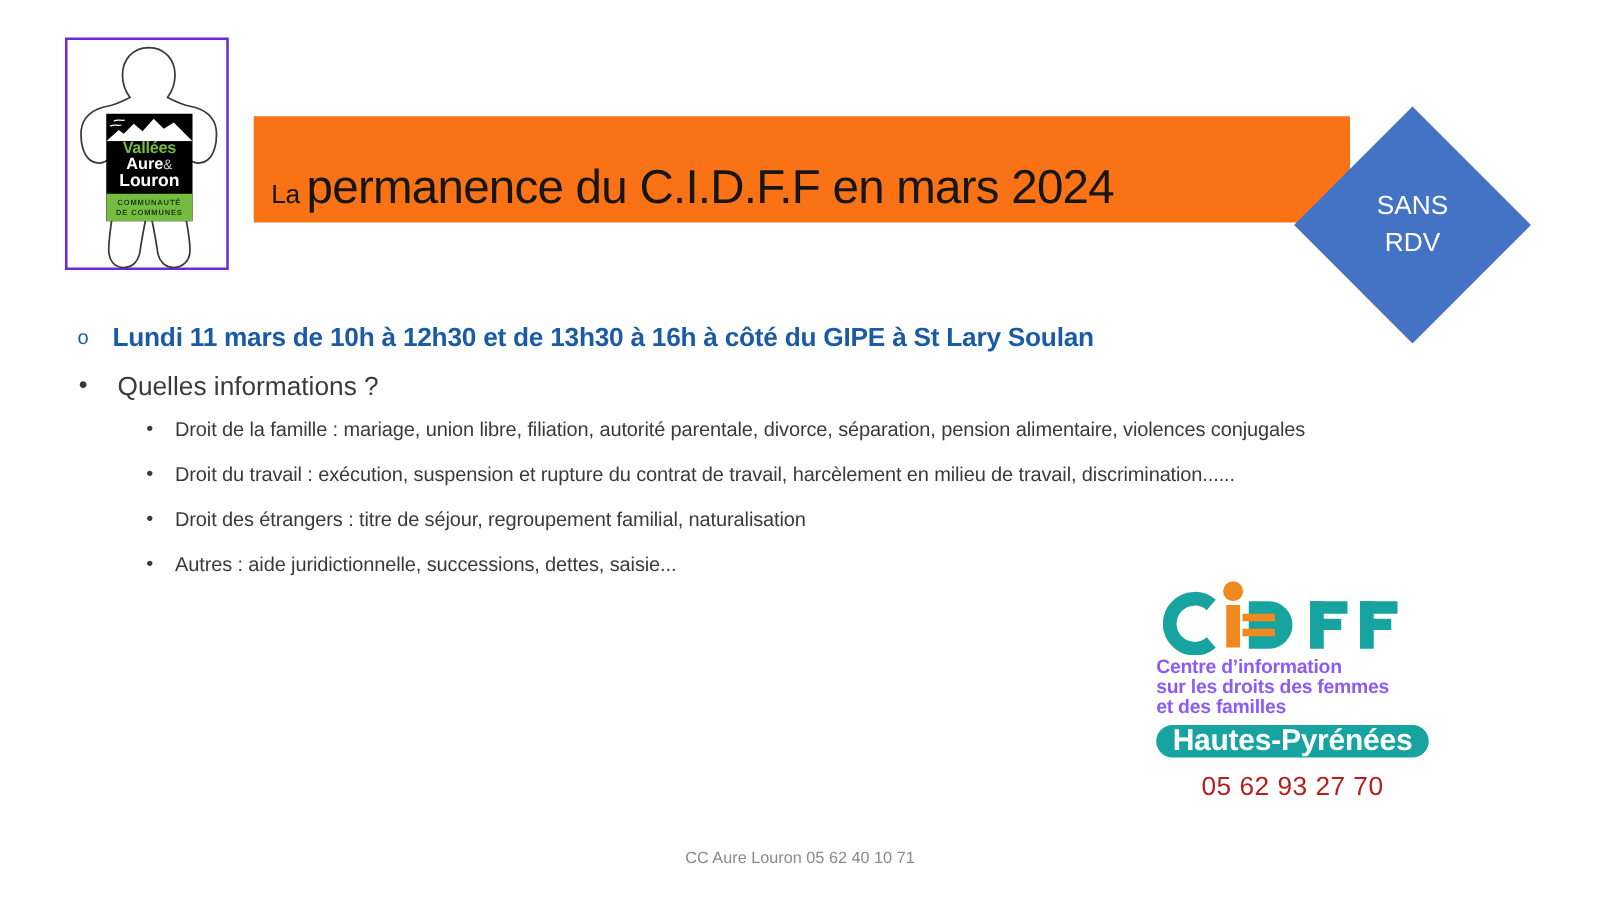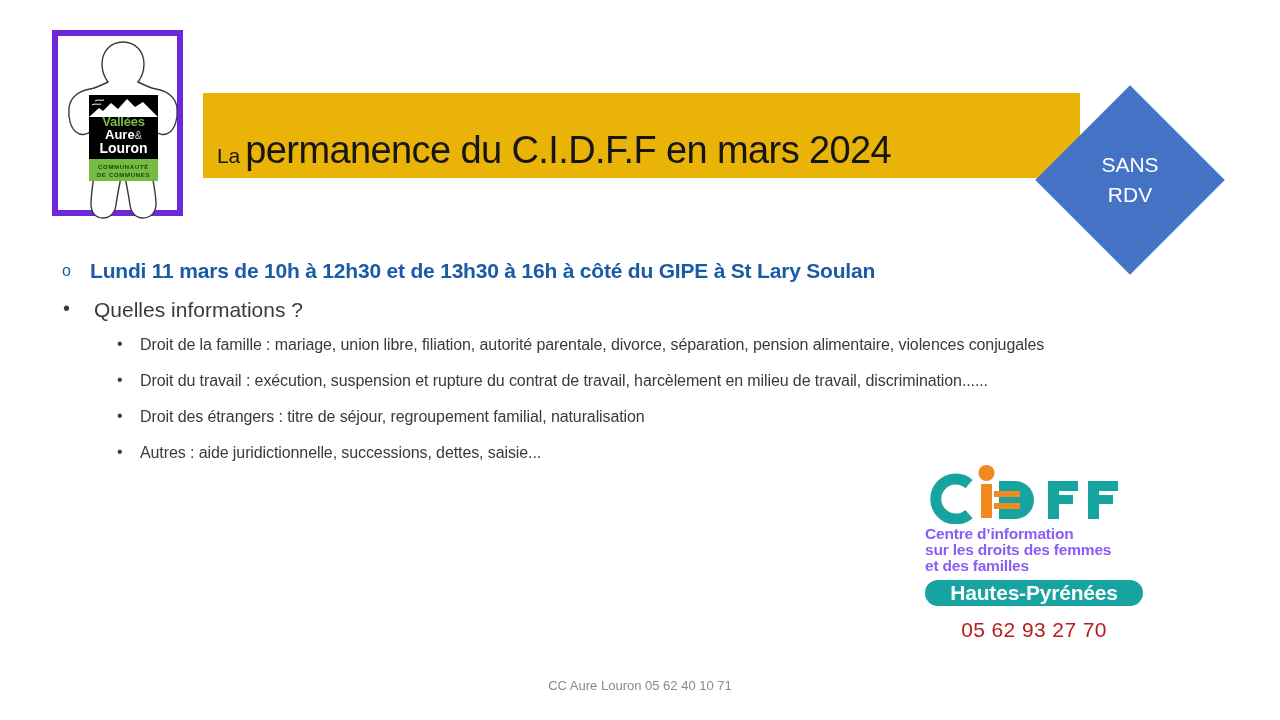--- a/index.html
+++ b/index.html
@@ -31,7 +31,7 @@
     top: 30px;
     width: 131px;
     height: 186px;
-    border: 6px solid #6d28d9;
+    border: 2px solid #6d28d9;
     background: #ffffff;
     box-sizing: border-box;
   }

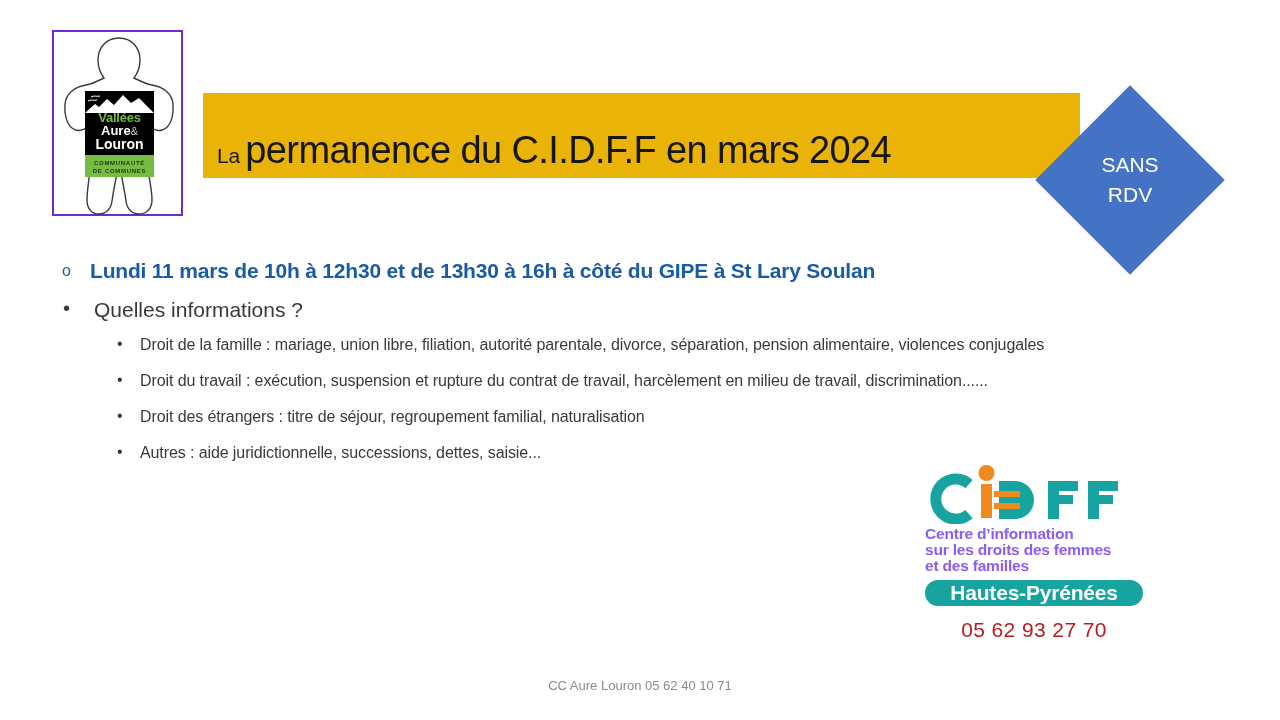--- a/index.html
+++ b/index.html
@@ -114,7 +114,7 @@
     top: 93px;
     width: 877px;
     height: 85px;
-    background: #eab308;
+    background: #f97316;
   }
   .title-text {
     position: absolute;

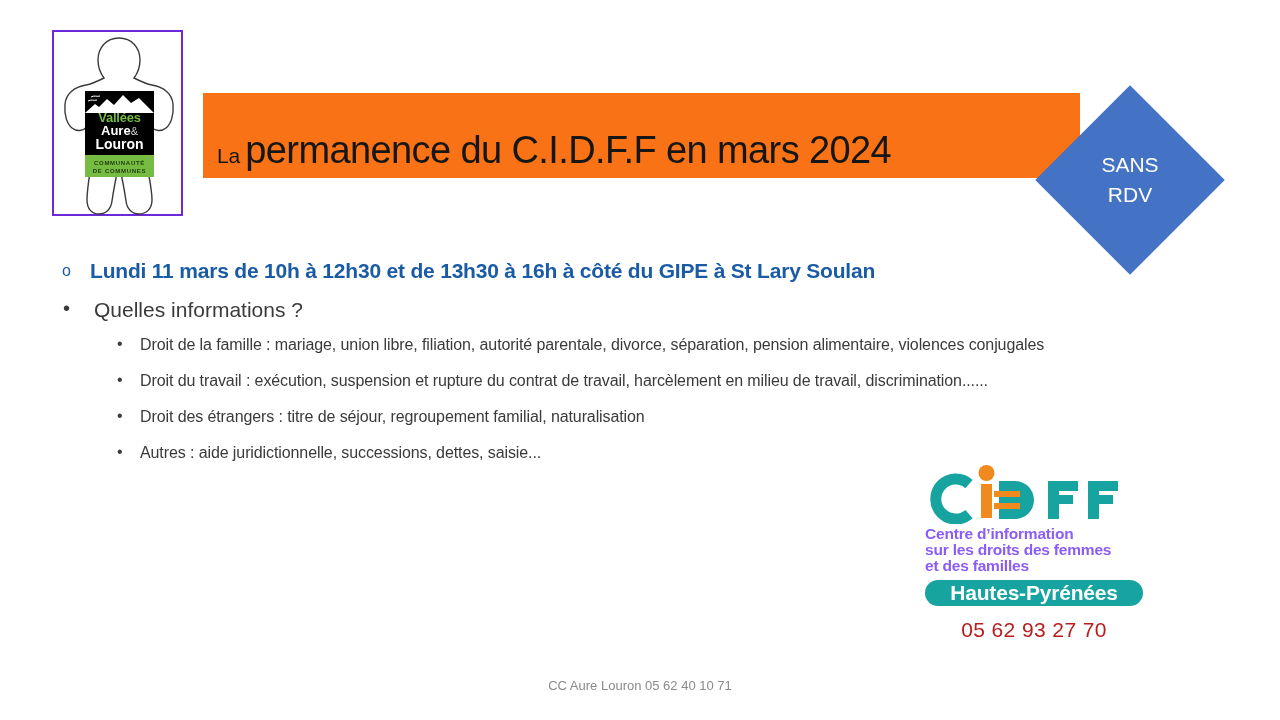--- a/index.html
+++ b/index.html
@@ -248,7 +248,7 @@
     background: #17a4a0;
     border-radius: 14px;
     color: #ffffff;
-    font-size: 21px;
+    font-size: 24px;
     font-weight: bold;
     text-align: center;
     line-height: 26px;

